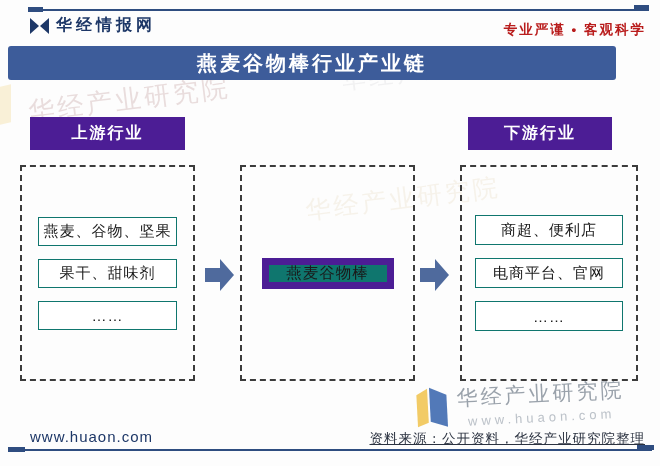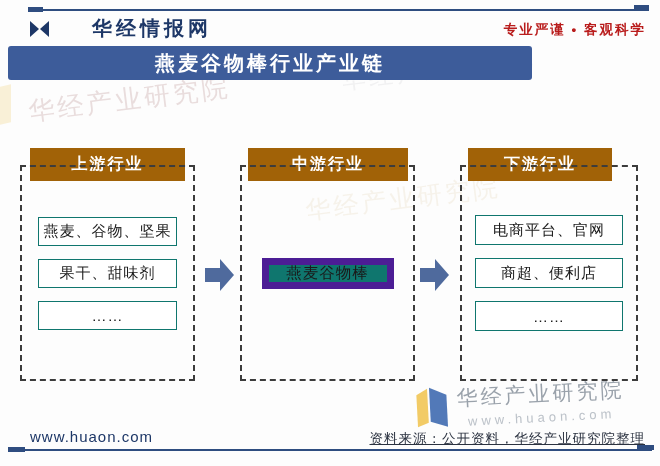--- a/index.html
+++ b/index.html
@@ -18,7 +18,7 @@
   .logo{display:flex;align-items:center;height:17px;}
   .logo .tri-r{width:0;height:0;border-top:8px solid transparent;border-bottom:8px solid transparent;border-left:9px solid #1d3767;}
   .logo .tri-l{width:0;height:0;border-top:8px solid transparent;border-bottom:8px solid transparent;border-right:9px solid #1d3767;margin-left:1px;}
-  .brand-name{font-size:20px;font-weight:700;letter-spacing:4px;color:#1d3767;margin-left:36px;}
+  .brand-name{font-size:16px;font-weight:700;letter-spacing:4px;color:#1d3767;}
   .tagline{position:absolute;right:14px;top:21px;font-size:13.5px;font-weight:700;letter-spacing:2px;color:#b91c1c;}
   
   .title-bar{position:absolute;left:8px;top:46px;width:524px;height:34px;background:#3d5c9a;border-radius:3px;

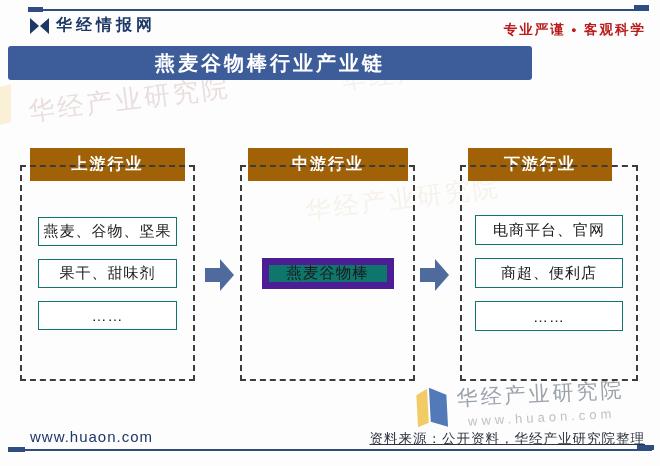--- a/index.html
+++ b/index.html
@@ -21,7 +21,7 @@
   .brand-name{font-size:16px;font-weight:700;letter-spacing:4px;color:#1d3767;}
   .tagline{position:absolute;right:14px;top:21px;font-size:13.5px;font-weight:700;letter-spacing:2px;color:#b91c1c;}
   
-  .title-bar{position:absolute;left:8px;top:46px;width:524px;height:34px;background:#3d5c9a;border-radius:3px;
+  .title-bar{position:absolute;left:8px;top:46px;width:608px;height:34px;background:#3d5c9a;border-radius:3px;
              display:flex;align-items:center;justify-content:center;color:#fff;font-size:20px;font-weight:700;letter-spacing:3px;z-index:1;}
   
   .col-head{position:absolute;top:117px;height:33px;background:#a16207;display:flex;align-items:center;justify-content:center;

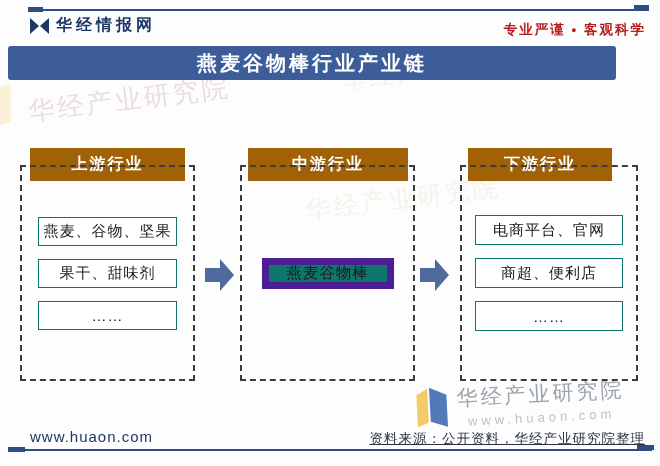--- a/index.html
+++ b/index.html
@@ -24,8 +24,8 @@
   .title-bar{position:absolute;left:8px;top:46px;width:608px;height:34px;background:#3d5c9a;border-radius:3px;
              display:flex;align-items:center;justify-content:center;color:#fff;font-size:20px;font-weight:700;letter-spacing:3px;z-index:1;}
   
-  .col-head{position:absolute;top:117px;height:33px;background:#a16207;display:flex;align-items:center;justify-content:center;
-            color:#fff;font-size:16px;font-weight:700;letter-spacing:2px;z-index:1;margin-top:31px;}
+  .col-head{position:absolute;top:117px;height:33px;background:#4c1d95;display:flex;align-items:center;justify-content:center;
+            color:#fff;font-size:16px;font-weight:700;letter-spacing:2px;z-index:1;}
   .col-head.c1{left:30px;width:155px;}
   .col-head.c2{left:248px;width:160px;}
   .col-head.c3{left:468px;width:144px;}

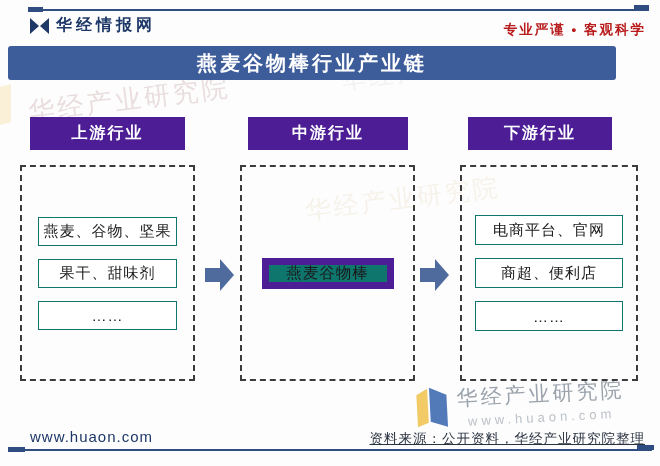--- a/index.html
+++ b/index.html
@@ -84,7 +84,6 @@
   <div class="wm wm-edge"></div>
 
   <div class="col-head c1">上游行业</div>
-  <div class="col-head c2">中游行业</div>
   <div class="col-head c3">下游行业</div>
 
   <div class="dash-box c1">

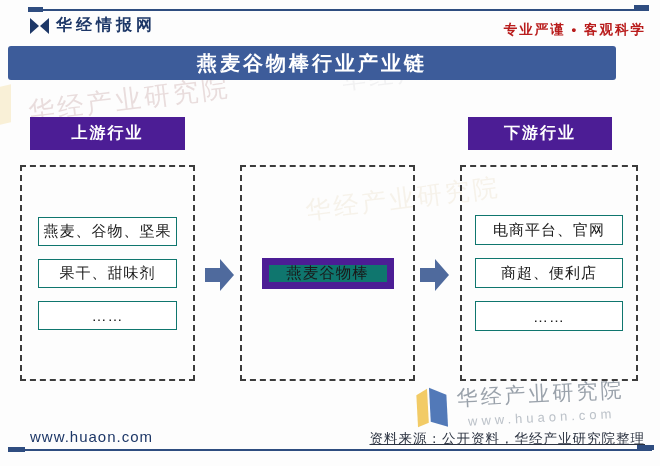--- a/index.html
+++ b/index.html
@@ -97,8 +97,8 @@
   </div>
 
   <div class="dash-box c3">
+    <div class="node">商超、便利店</div>
     <div class="node">电商平台、官网</div>
-    <div class="node">商超、便利店</div>
     <div class="node">……</div>
   </div>
 

